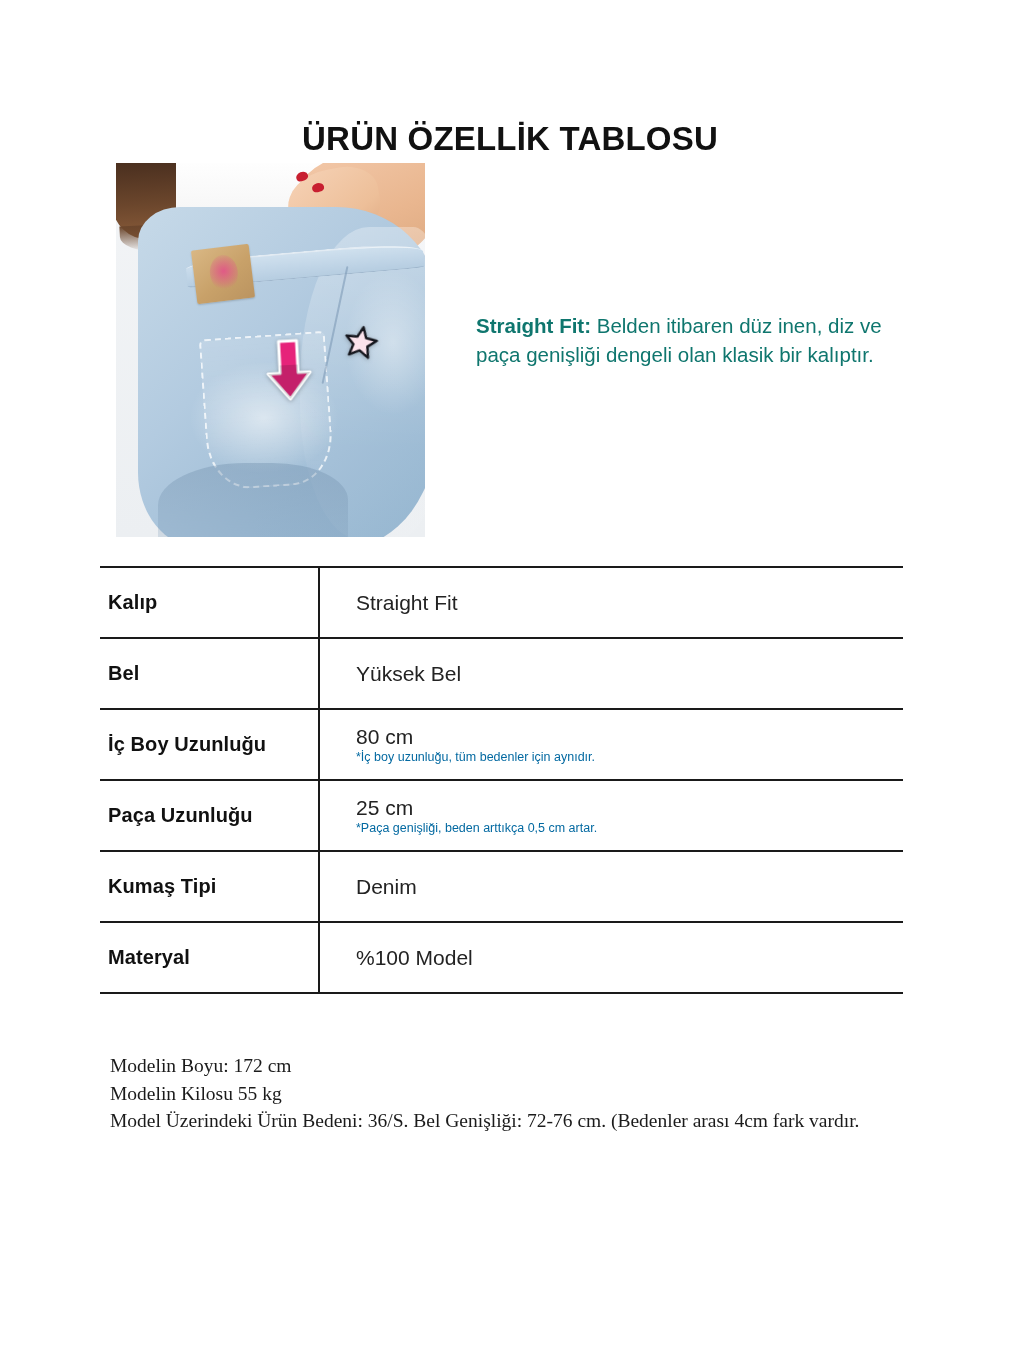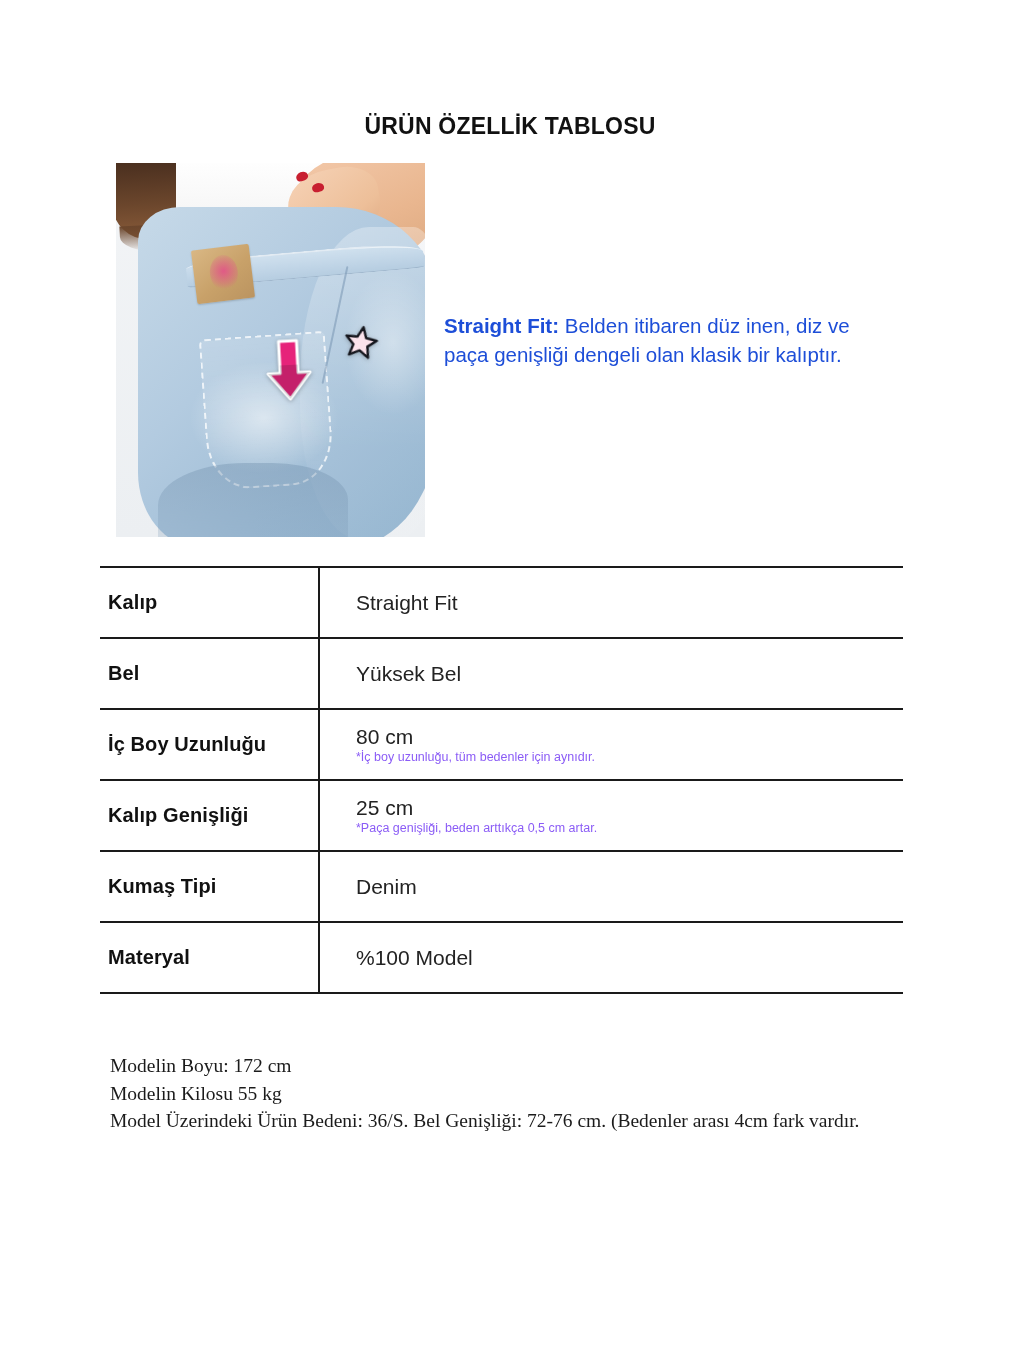--- a/index.html
+++ b/index.html
@@ -30,7 +30,7 @@
     left: 0;
     width: 1020px;
     text-align: center;
-    font-size: 23px;
+    font-size: 33px;
     font-weight: 700;
     letter-spacing: 0.2px;
     color: #111111;

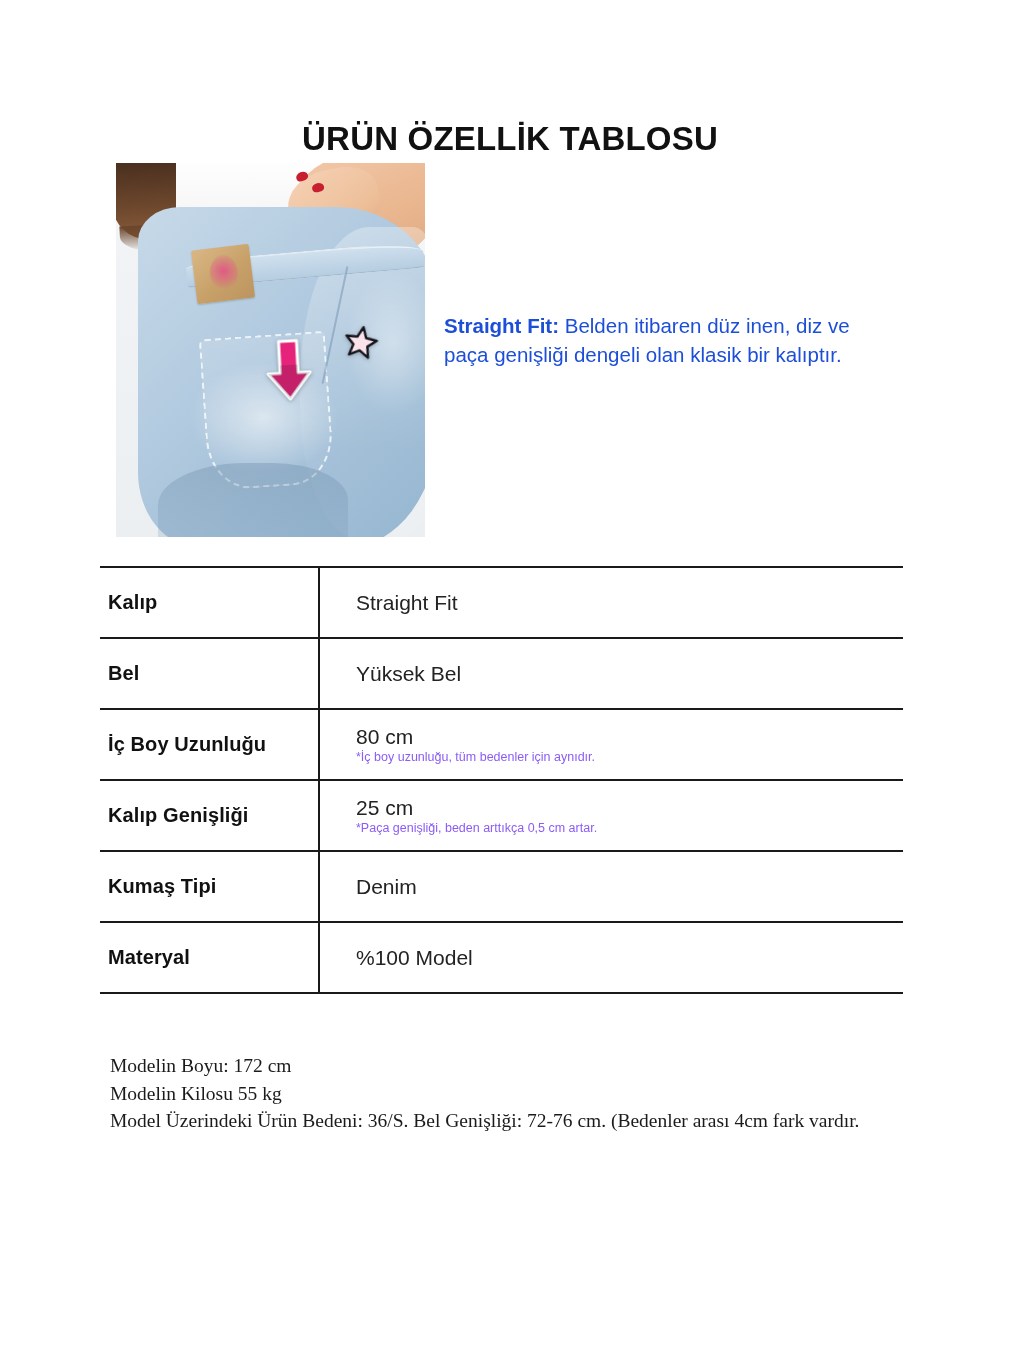--- a/index.html
+++ b/index.html
@@ -220,12 +220,12 @@
   
   .desc {
     position: absolute;
-    left: 444px;
+    left: 476px;
     top: 290px;
     width: 412px;
     font-size: 20.5px;
     line-height: 1.42;
-    color: #1d4ed8;
+    color: #0f766e;
   }
   .desc b {
     font-weight: 700;

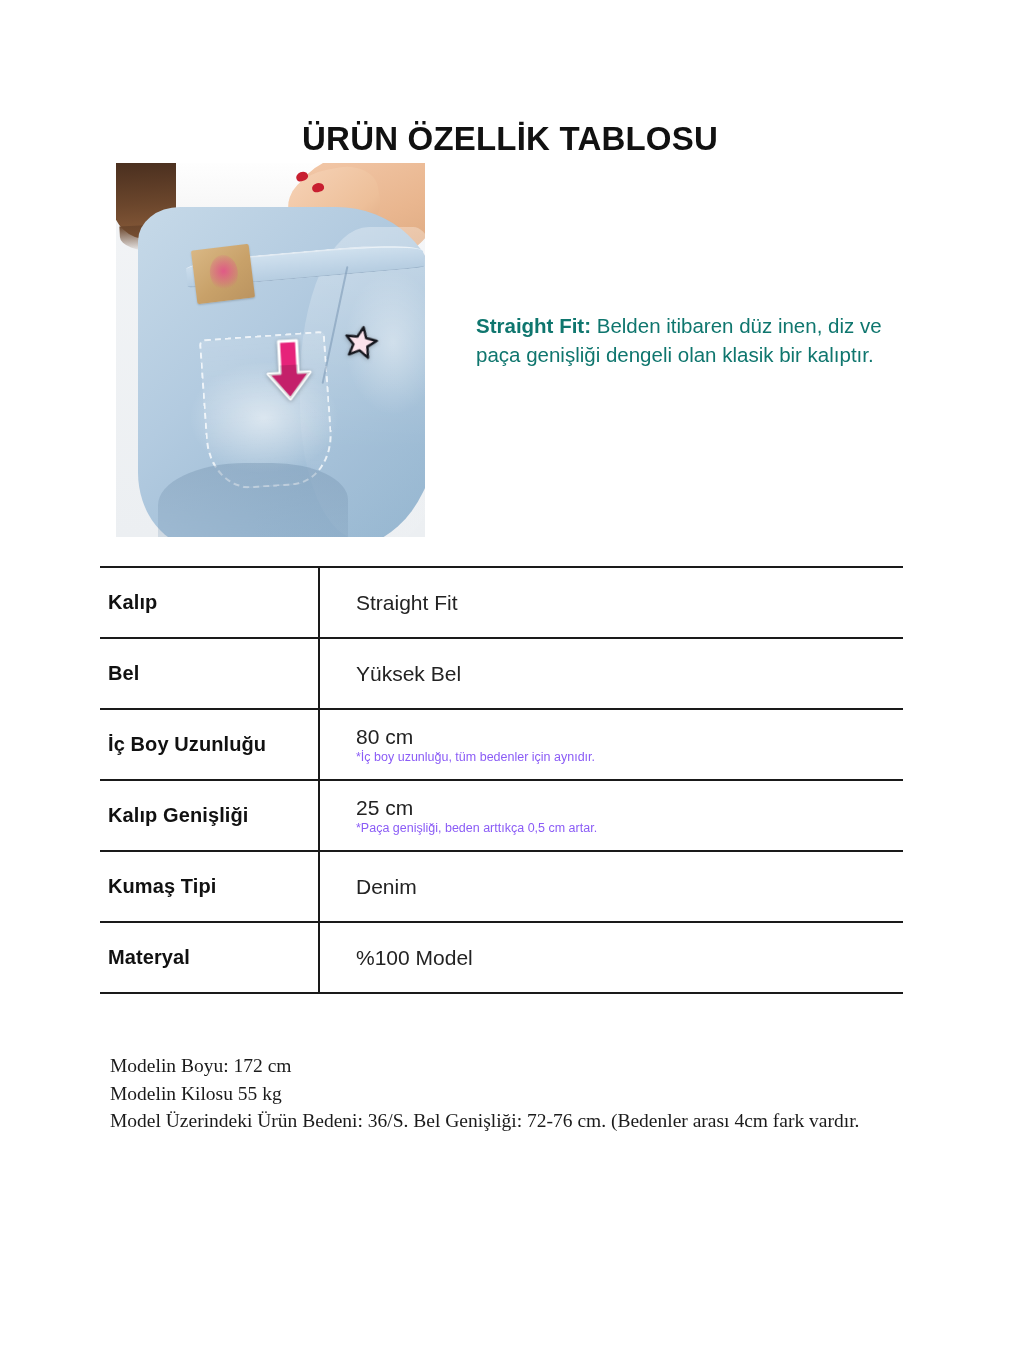--- a/index.html
+++ b/index.html
@@ -273,7 +273,7 @@
   .value-note {
     display: block;
     font-size: 12.5px;
-    color: #8b5cf6;
+    color: #0369a1;
     margin-top: 1px;
     line-height: 1.2;
   }

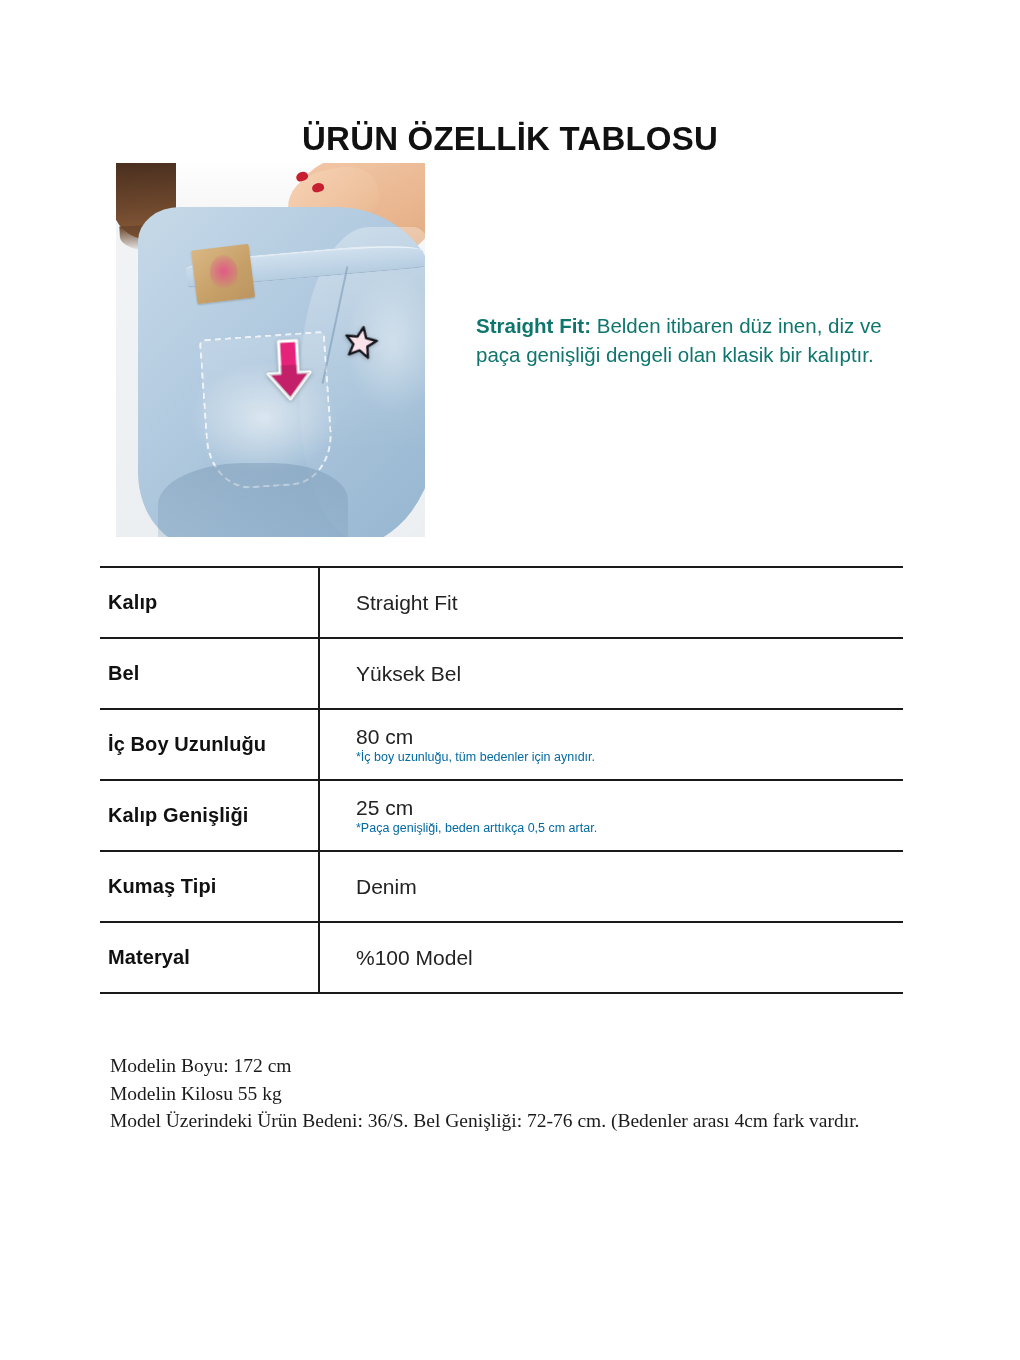--- a/index.html
+++ b/index.html
@@ -353,7 +353,7 @@
         </td>
       </tr>
       <tr>
-        <td class="cell-label">Kalıp Genişliği</td>
+        <td class="cell-label">Paça Uzunluğu</td>
         <td class="cell-value">
           <span class="value-main">25 cm</span>
           <span class="value-note">*Paça genişliği, beden arttıkça 0,5 cm artar.</span>

